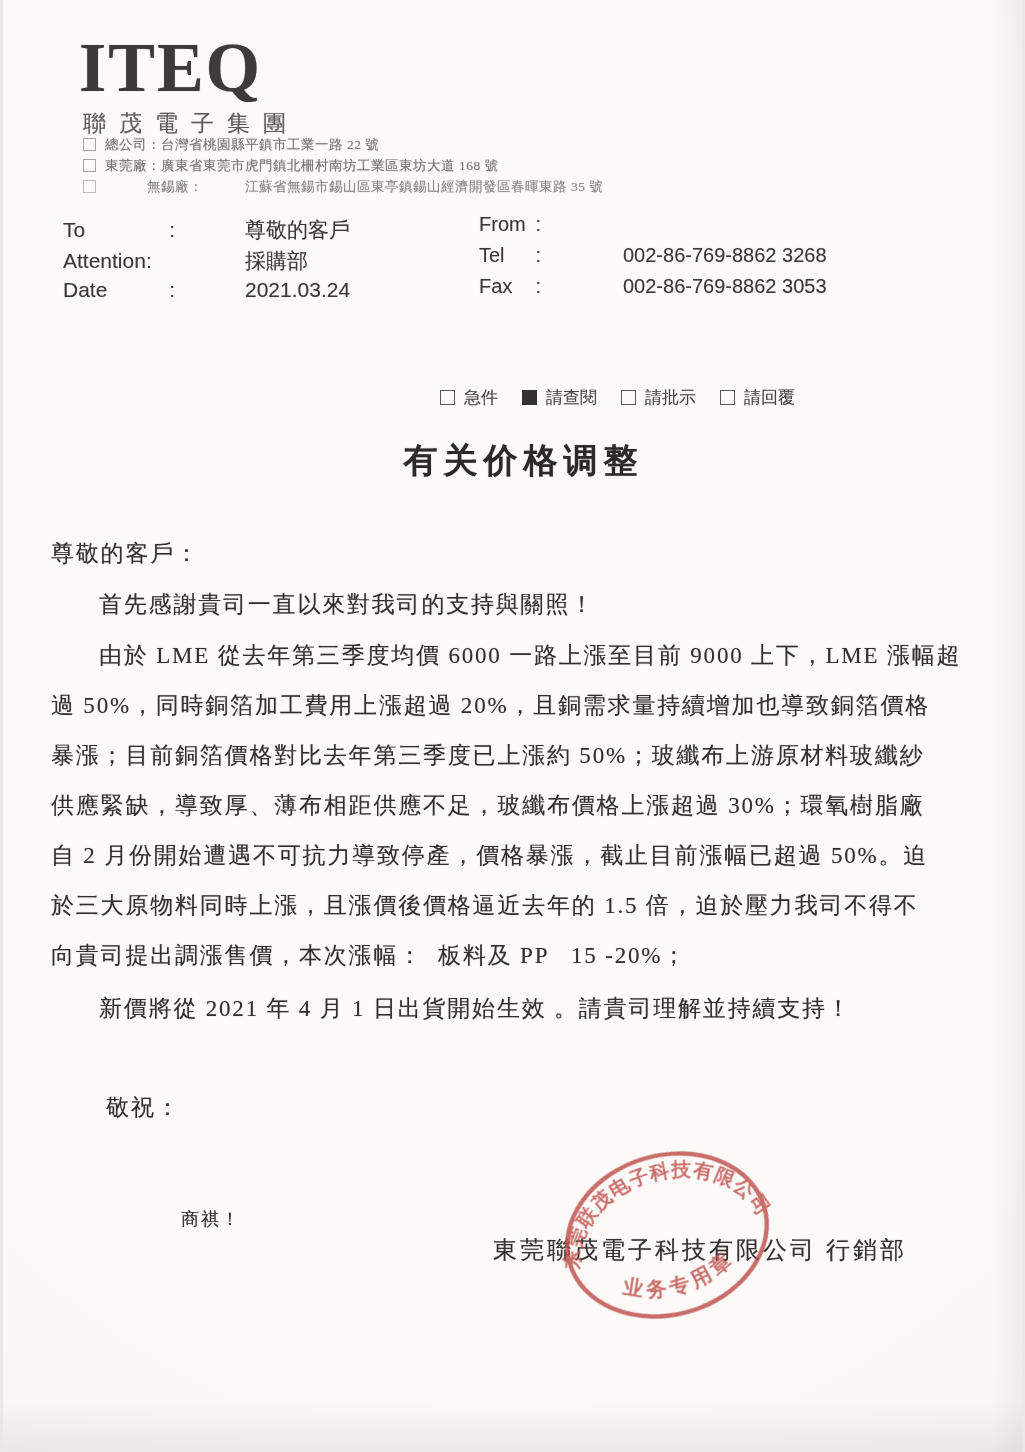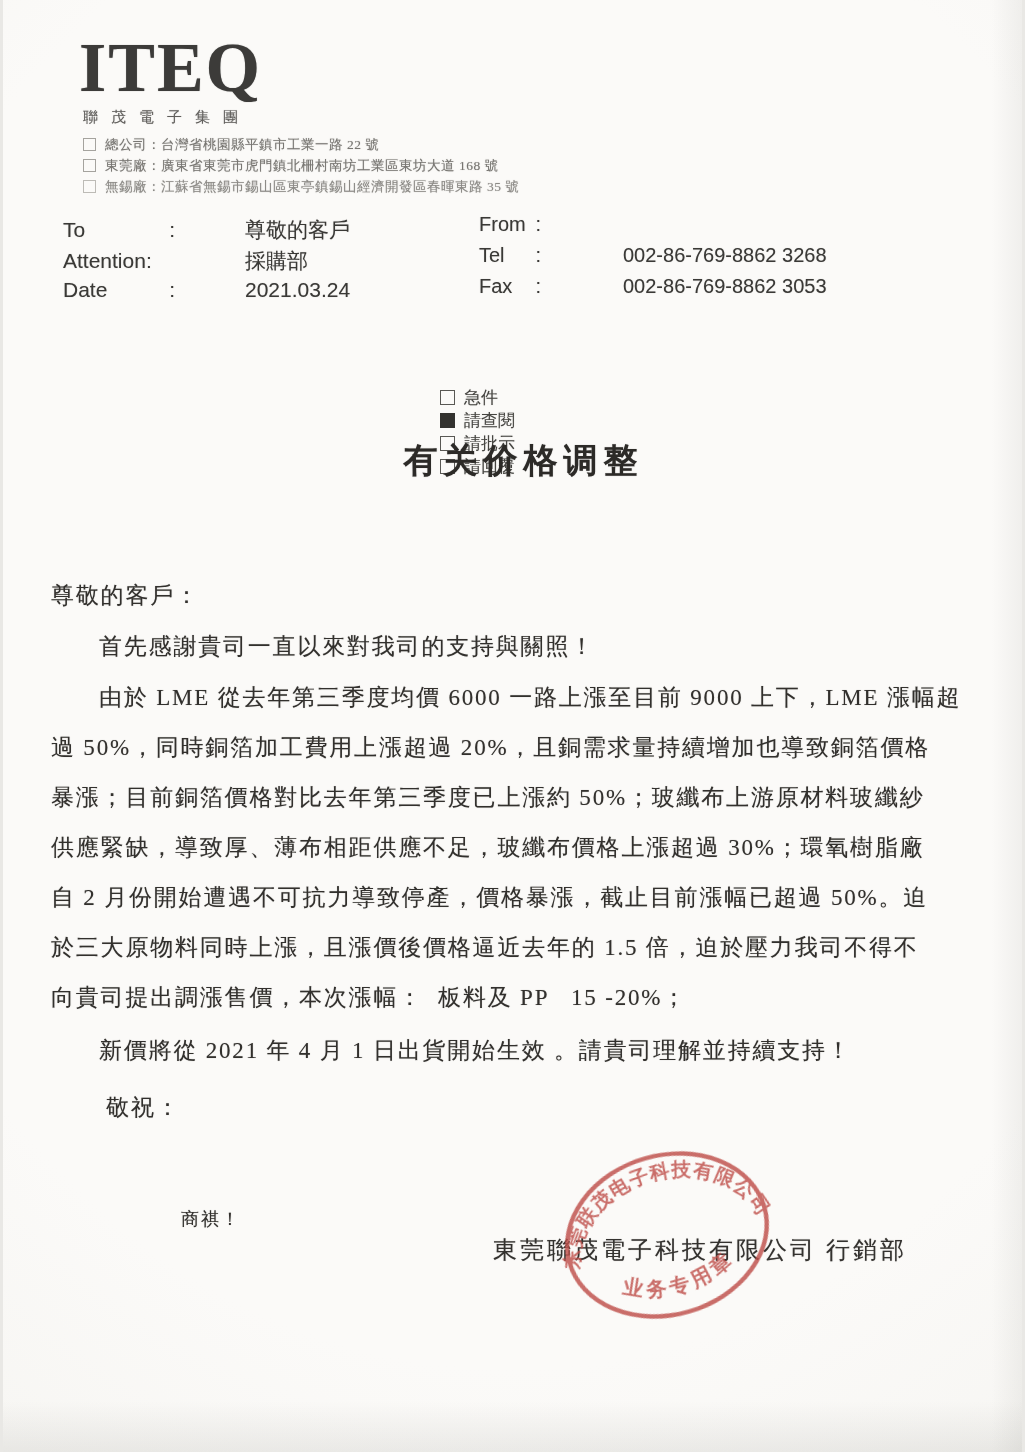--- a/index.html
+++ b/index.html
@@ -26,7 +26,7 @@
   }
   .logo-sub {
     left: 80px; top: 108px;
-    font-size: 15px; letter-spacing: 13px; color: #5f5d5a;
+    font-size: 23px; letter-spacing: 13px; color: #5f5d5a;
     text-shadow: 0 0 1px rgba(90,90,90,.4);
   }
   .addr-list { left: 80px; top: 134px; }

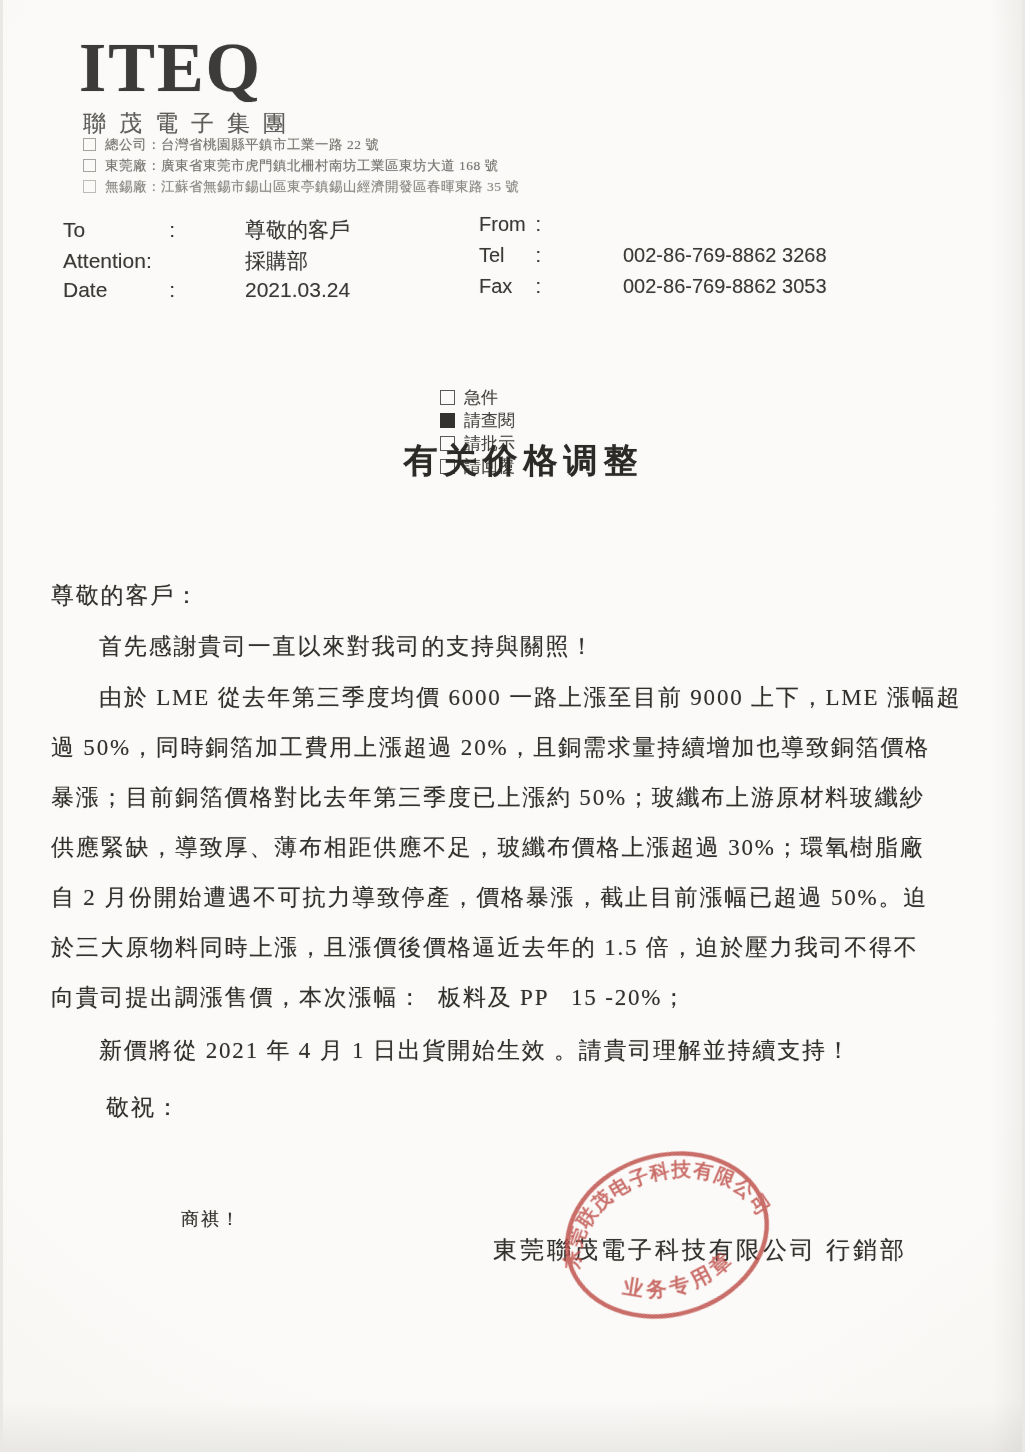--- a/index.html
+++ b/index.html
@@ -40,7 +40,7 @@
     display: inline-block; width: 11px; height: 11px;
     border: 1px solid #a5a39e; margin-right: 9px; flex: 0 0 auto;
   }
-  .addr-row.faint { color: #8c8a86; }
+  .addr-row.faint { color: #8c8a86; gap: 42px; }
   .addr-row.faint .addr-box { border-color: #bdbbb6; }
 
   

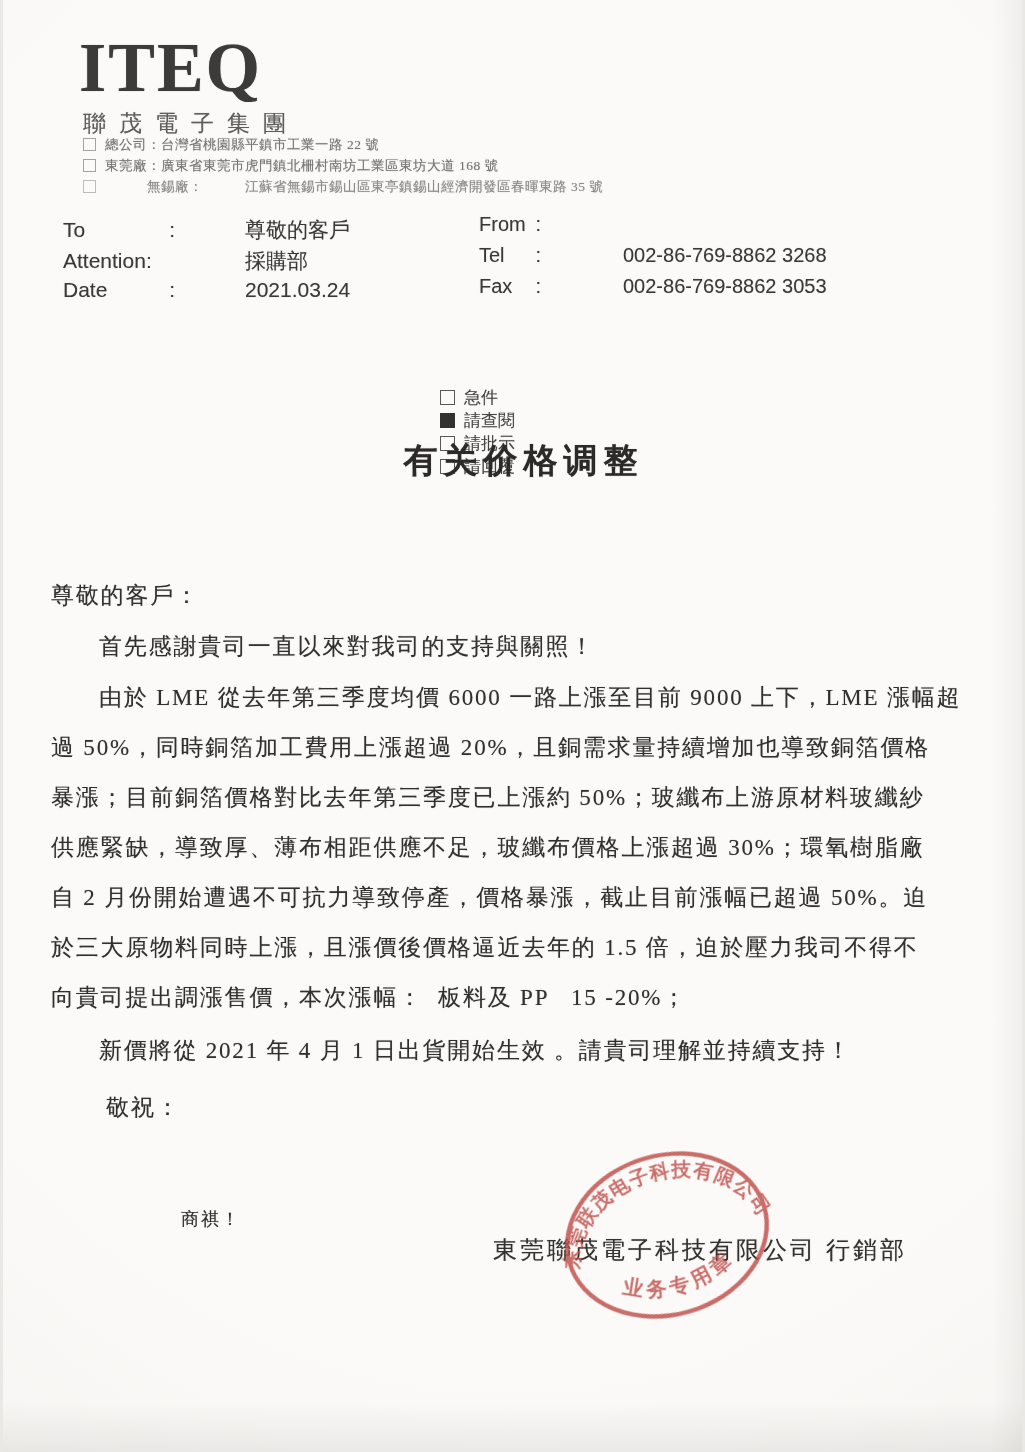--- a/index.html
+++ b/index.html
@@ -55,7 +55,7 @@
   .cjk-value { font-family: "Liberation Serif", serif; }
 
   
-  .cbrow { left: 437px; top: 386px; display: flex; font-size: 17px; color: #454440; flex-direction: column; }
+  .cbrow { left: 437px; top: 386px; display: flex; gap: 24px; font-size: 17px; color: #454440; }
   .cb-item { display: flex; align-items: center; gap: 9px; text-shadow: 0 0 1px rgba(80,80,80,.35); }
   .cb-box { width: 15px; height: 15px; border: 1.5px solid #595854; box-sizing: border-box; }
   .cb-box.filled { background: #33322f; border-color: #33322f; }

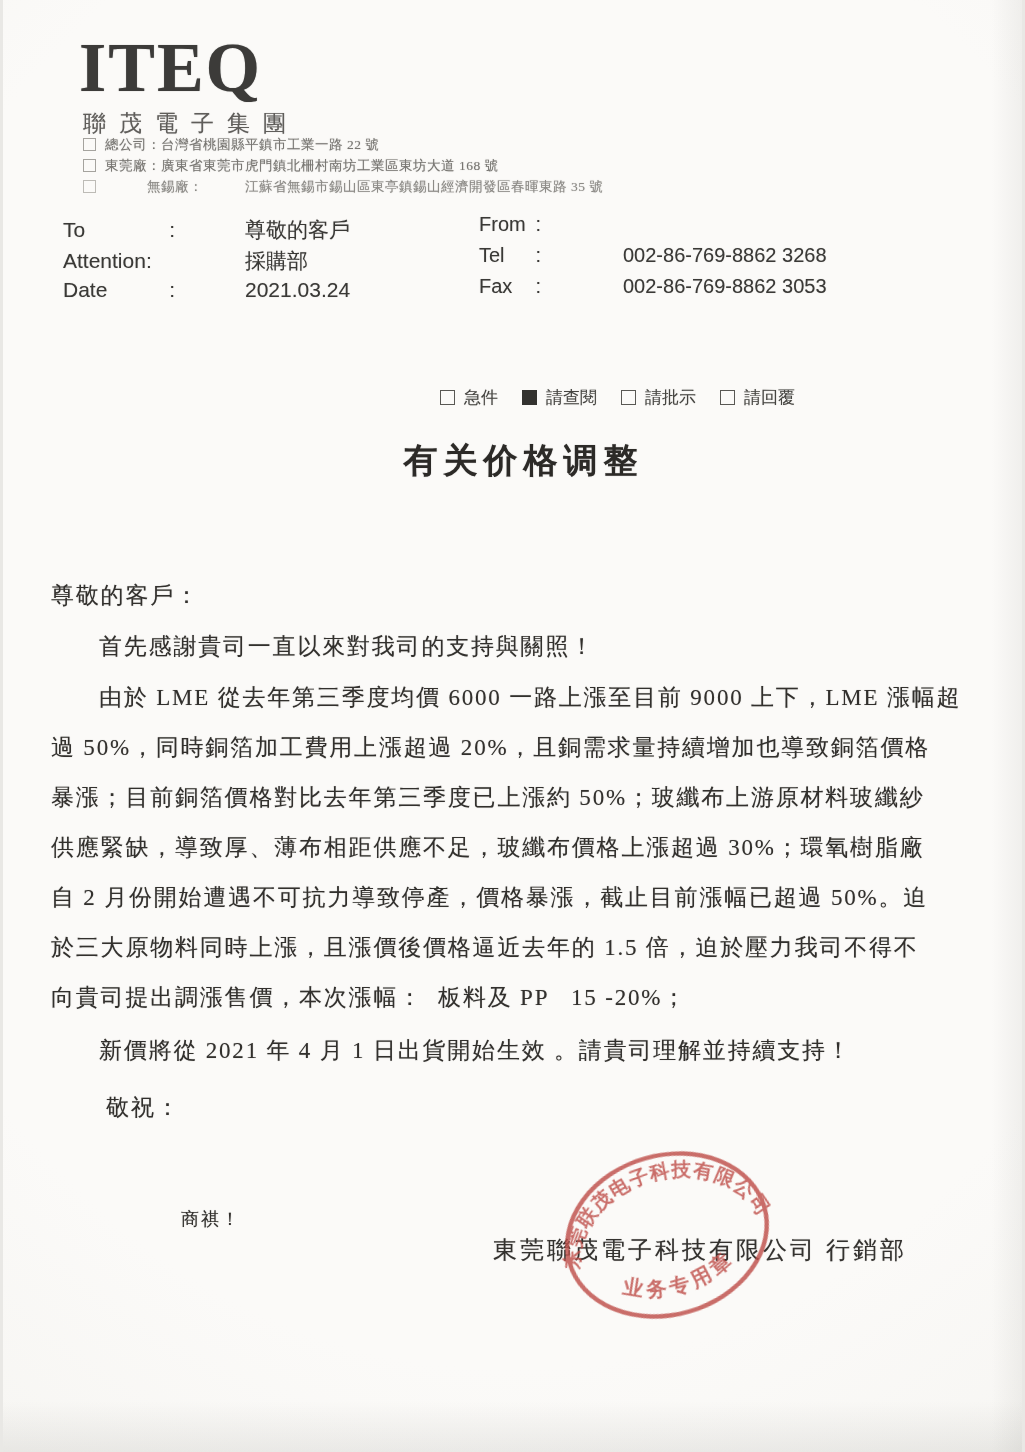--- a/index.html
+++ b/index.html
@@ -69,7 +69,7 @@
 
   
   .bodytext { left: 48px; top: 0; width: 930px; font-size: 23px; letter-spacing: 1.8px; }
-  .bline { position: absolute; white-space: pre; text-shadow: 0 0 1px rgba(60,58,55,.4); margin-top: 42px; }
+  .bline { position: absolute; white-space: pre; text-shadow: 0 0 1px rgba(60,58,55,.4); }
   .indent { padding-left: 48px; }
 
   

